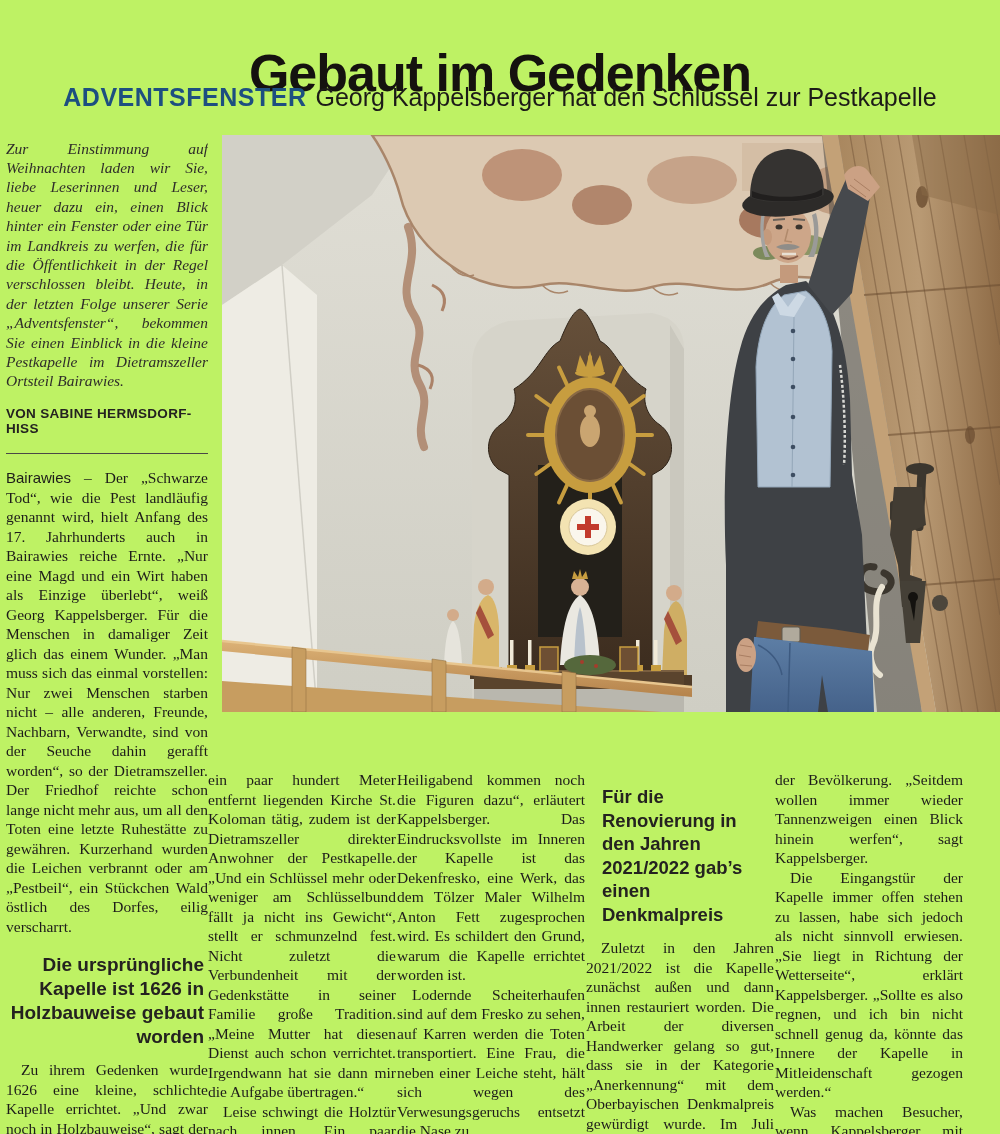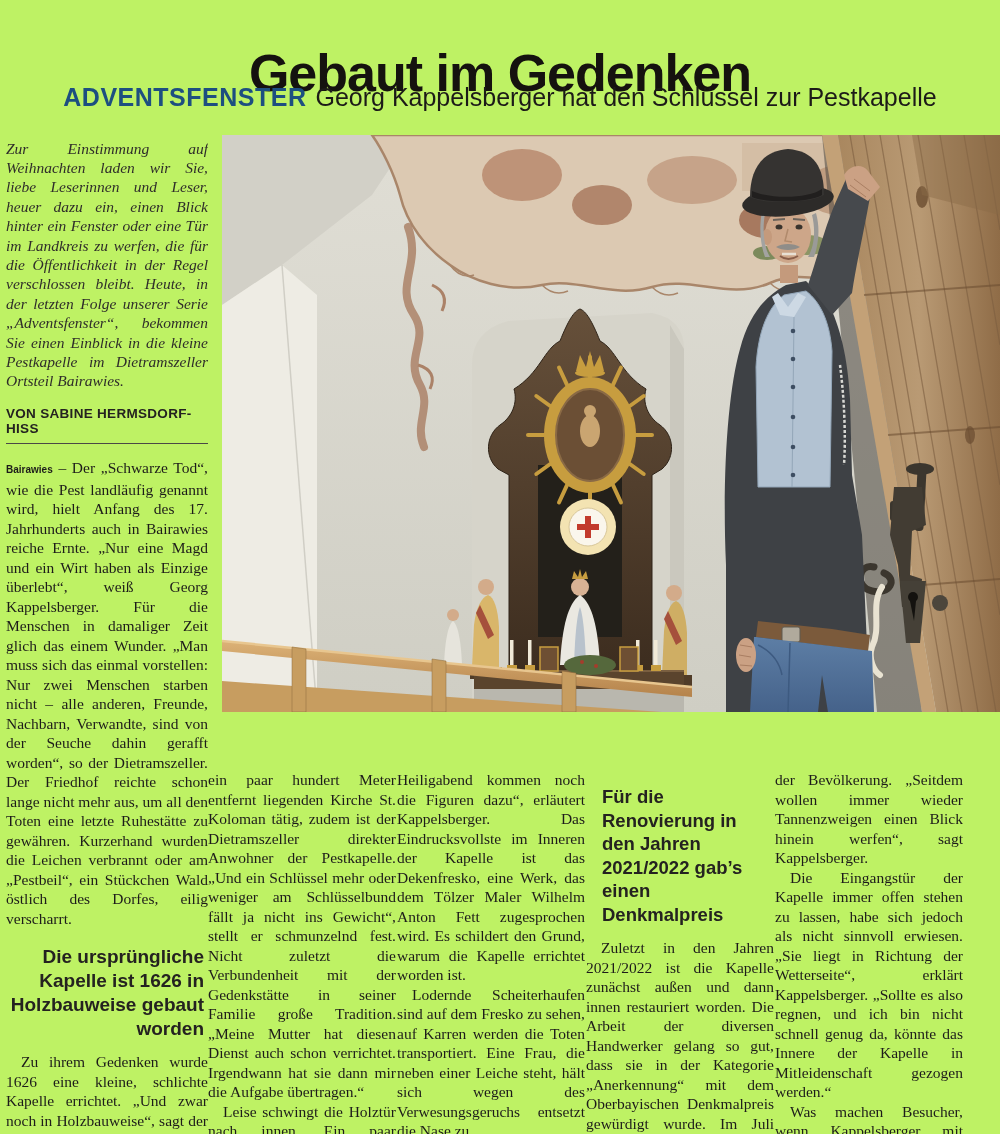--- a/index.html
+++ b/index.html
@@ -15,7 +15,7 @@
   
   .left-col{position:absolute;left:6px;top:123px;width:202px;height:1011px;overflow:hidden;}
   .intro{font-style:italic;font-size:15.5px;line-height:19.4px;text-align:justify;color:#2f2d2a;}
-  .byline{margin-top:12px;padding-bottom:7px;border-bottom:1.5px solid #4a4846;
+  .byline{margin-top:12px;padding-bottom:17px;border-bottom:1.5px solid #4a4846;
           font-family:"Liberation Sans",sans-serif;font-weight:bold;font-size:13.5px;
           letter-spacing:.3px;color:#242220;}
   .body-p{font-size:15.5px;line-height:19.5px;text-align:justify;margin:0;}

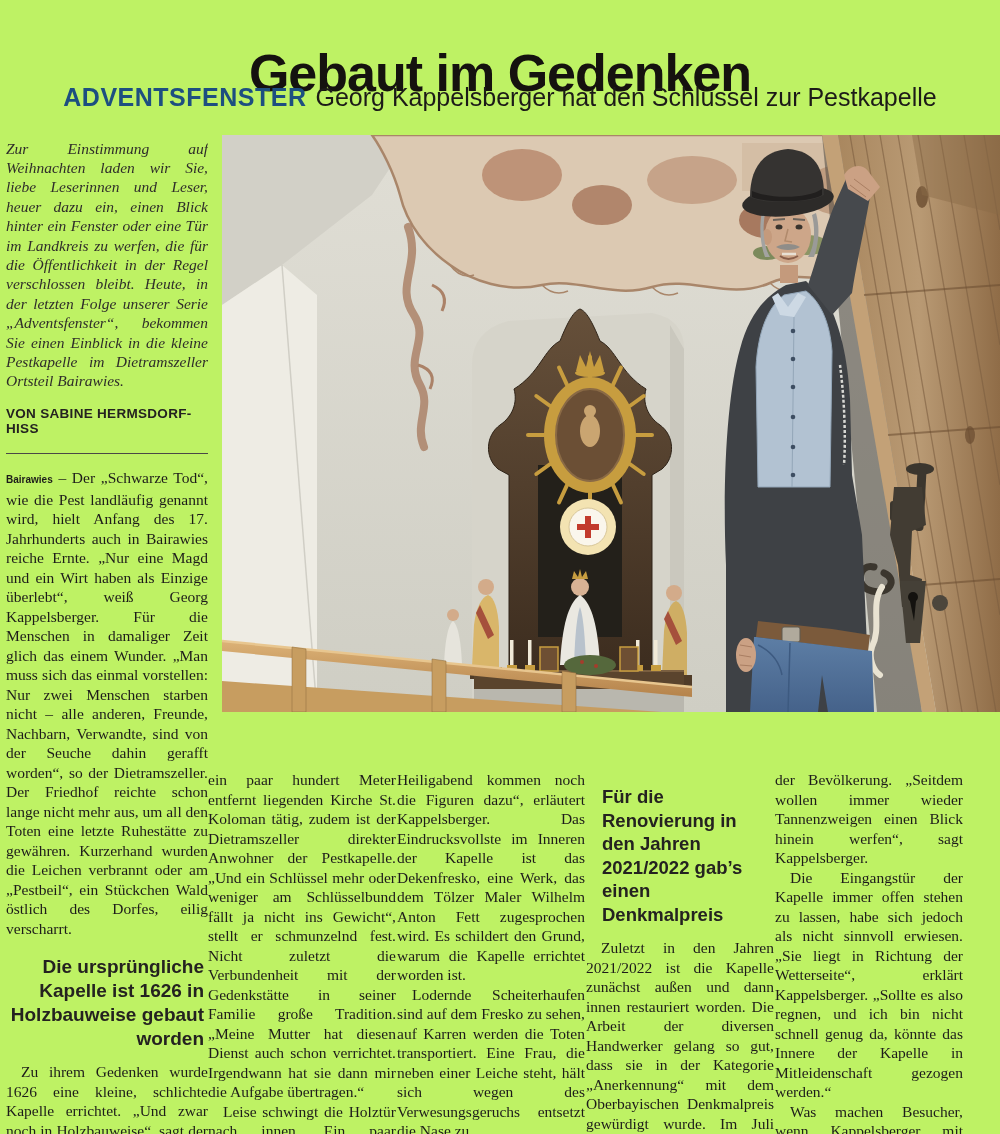--- a/index.html
+++ b/index.html
@@ -21,7 +21,7 @@
   .body-p{font-size:15.5px;line-height:19.5px;text-align:justify;margin:0;}
   .mt{margin-top:14px;}
   .indent{text-indent:15px;}
-  .location{font-family:"Liberation Sans",sans-serif;font-weight:bold;font-size:10px;}
+  .location{font-family:"Liberation Sans",sans-serif;font-weight:normal;font-size:15px;}
   .subhead-left{margin:17px 4px 11px;text-align:right;font-family:"Liberation Sans",sans-serif;
                 font-weight:bold;font-size:19px;line-height:24px;color:#242220;}
   

